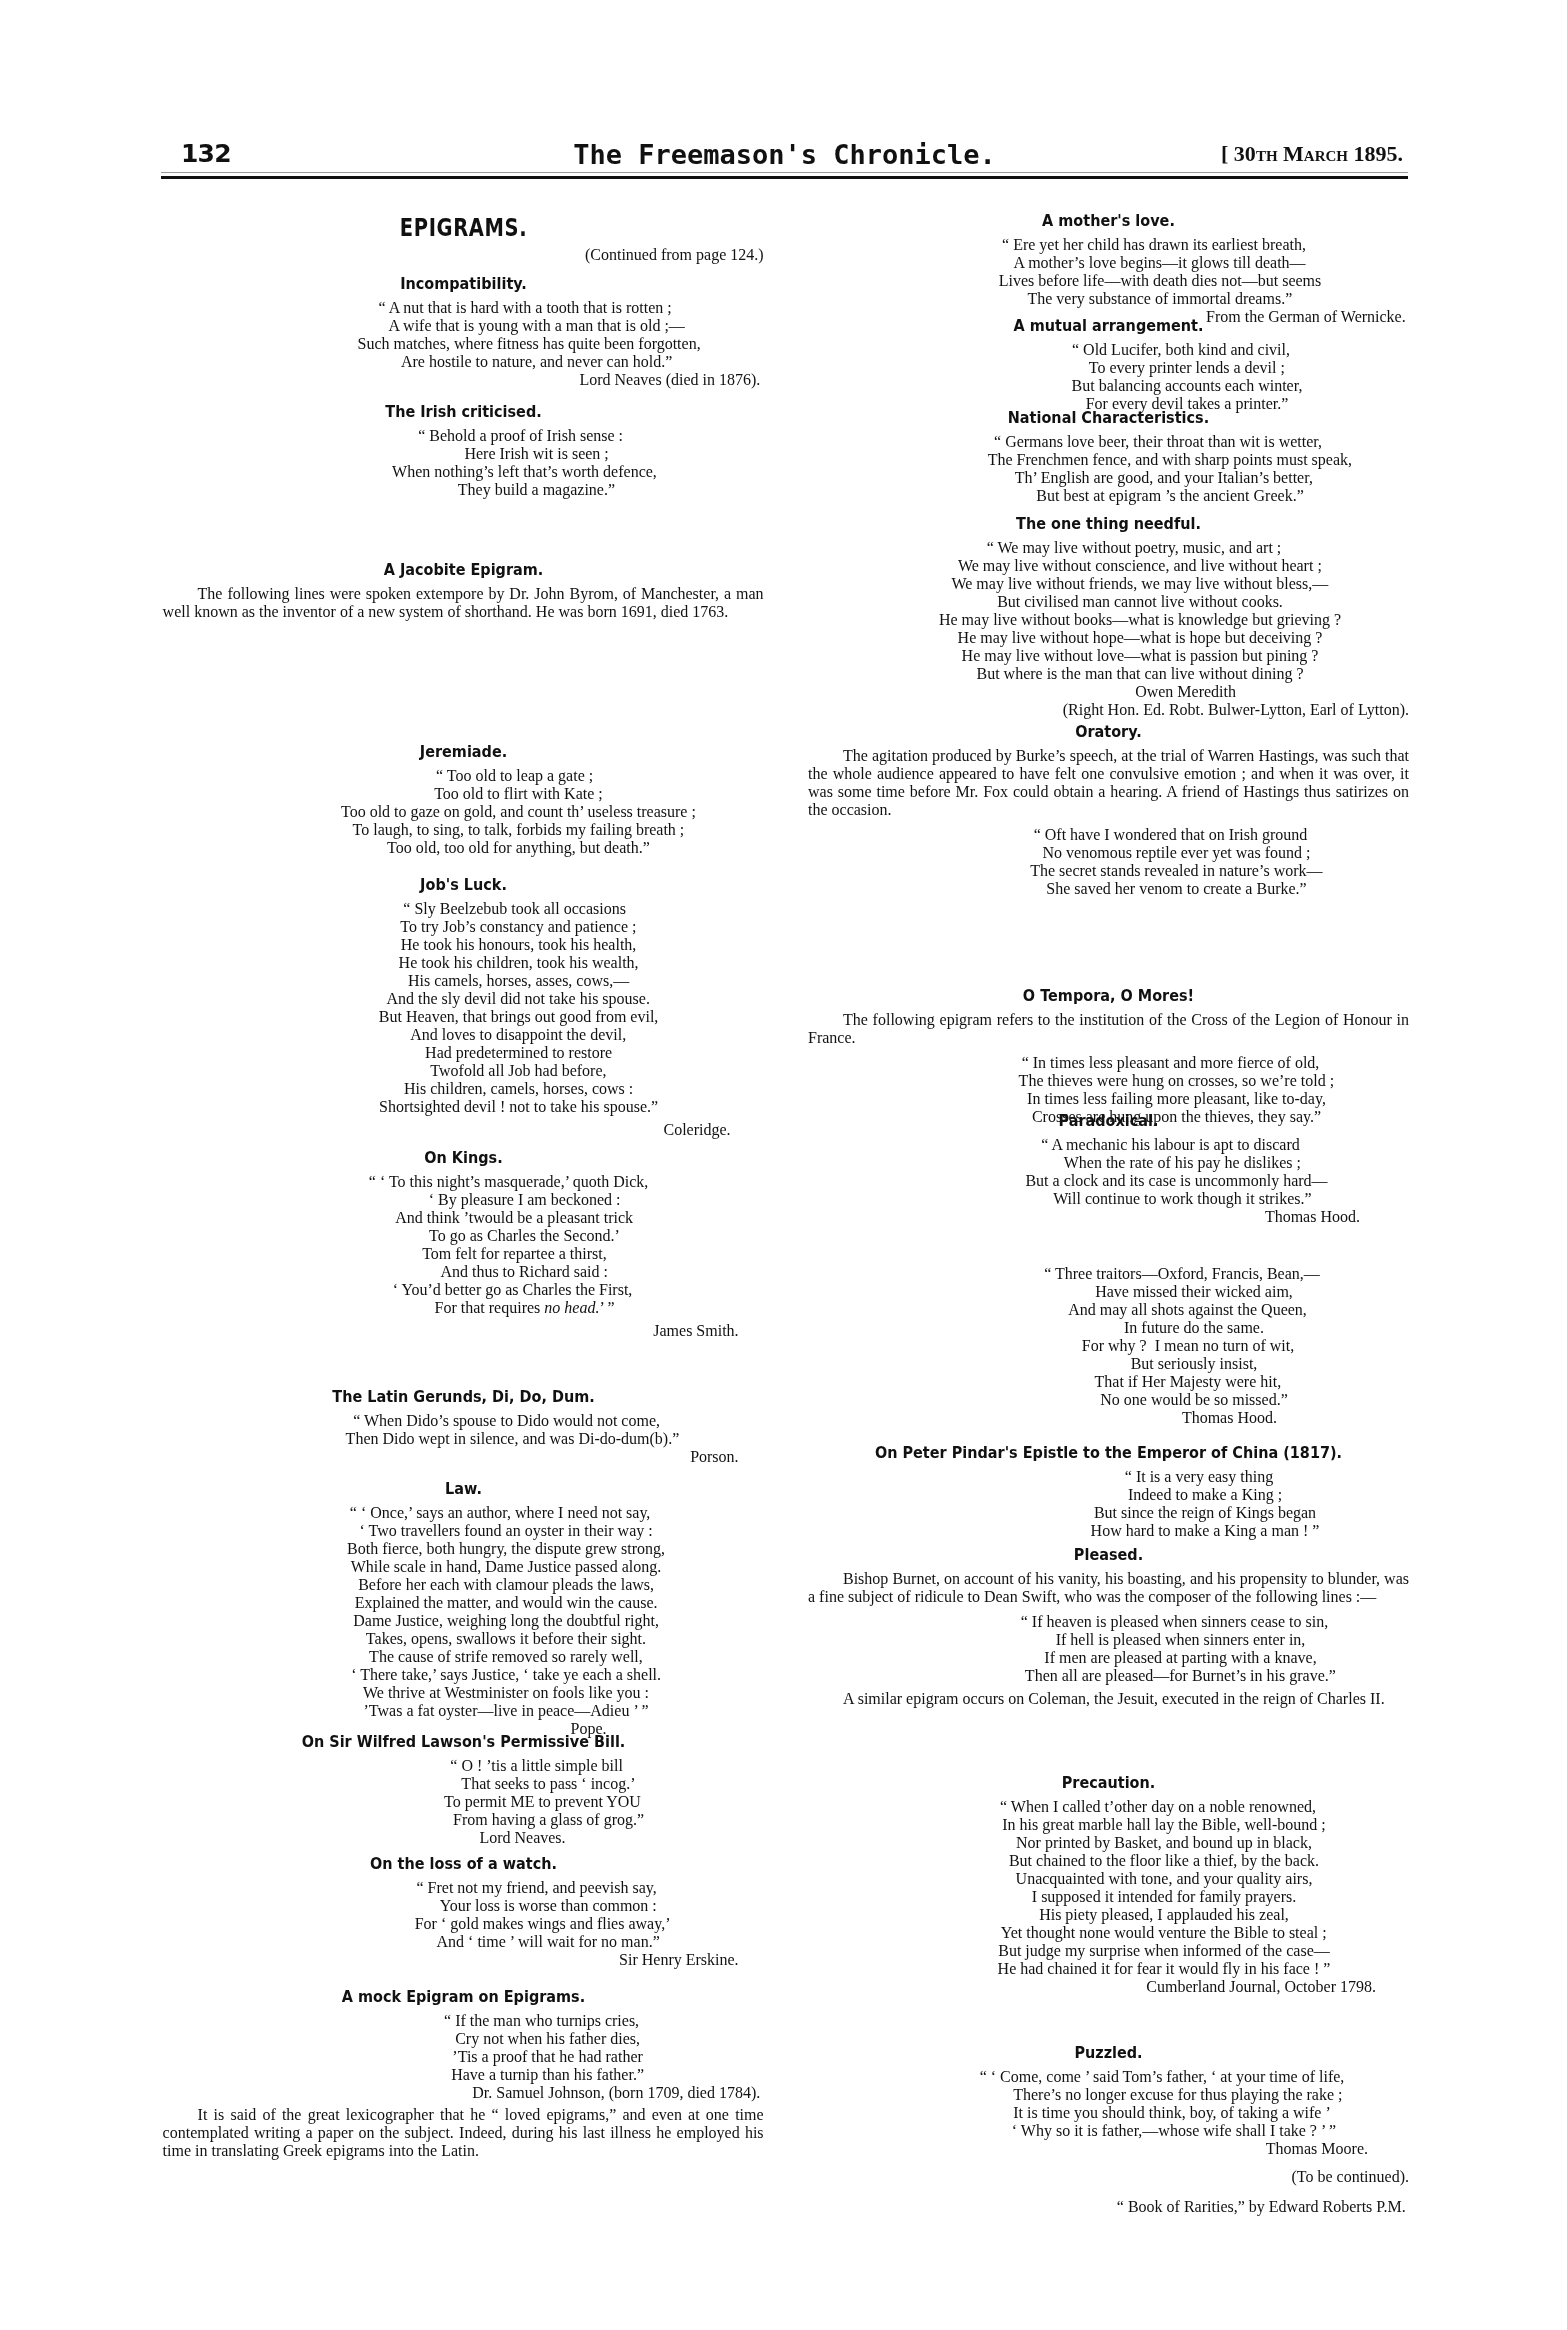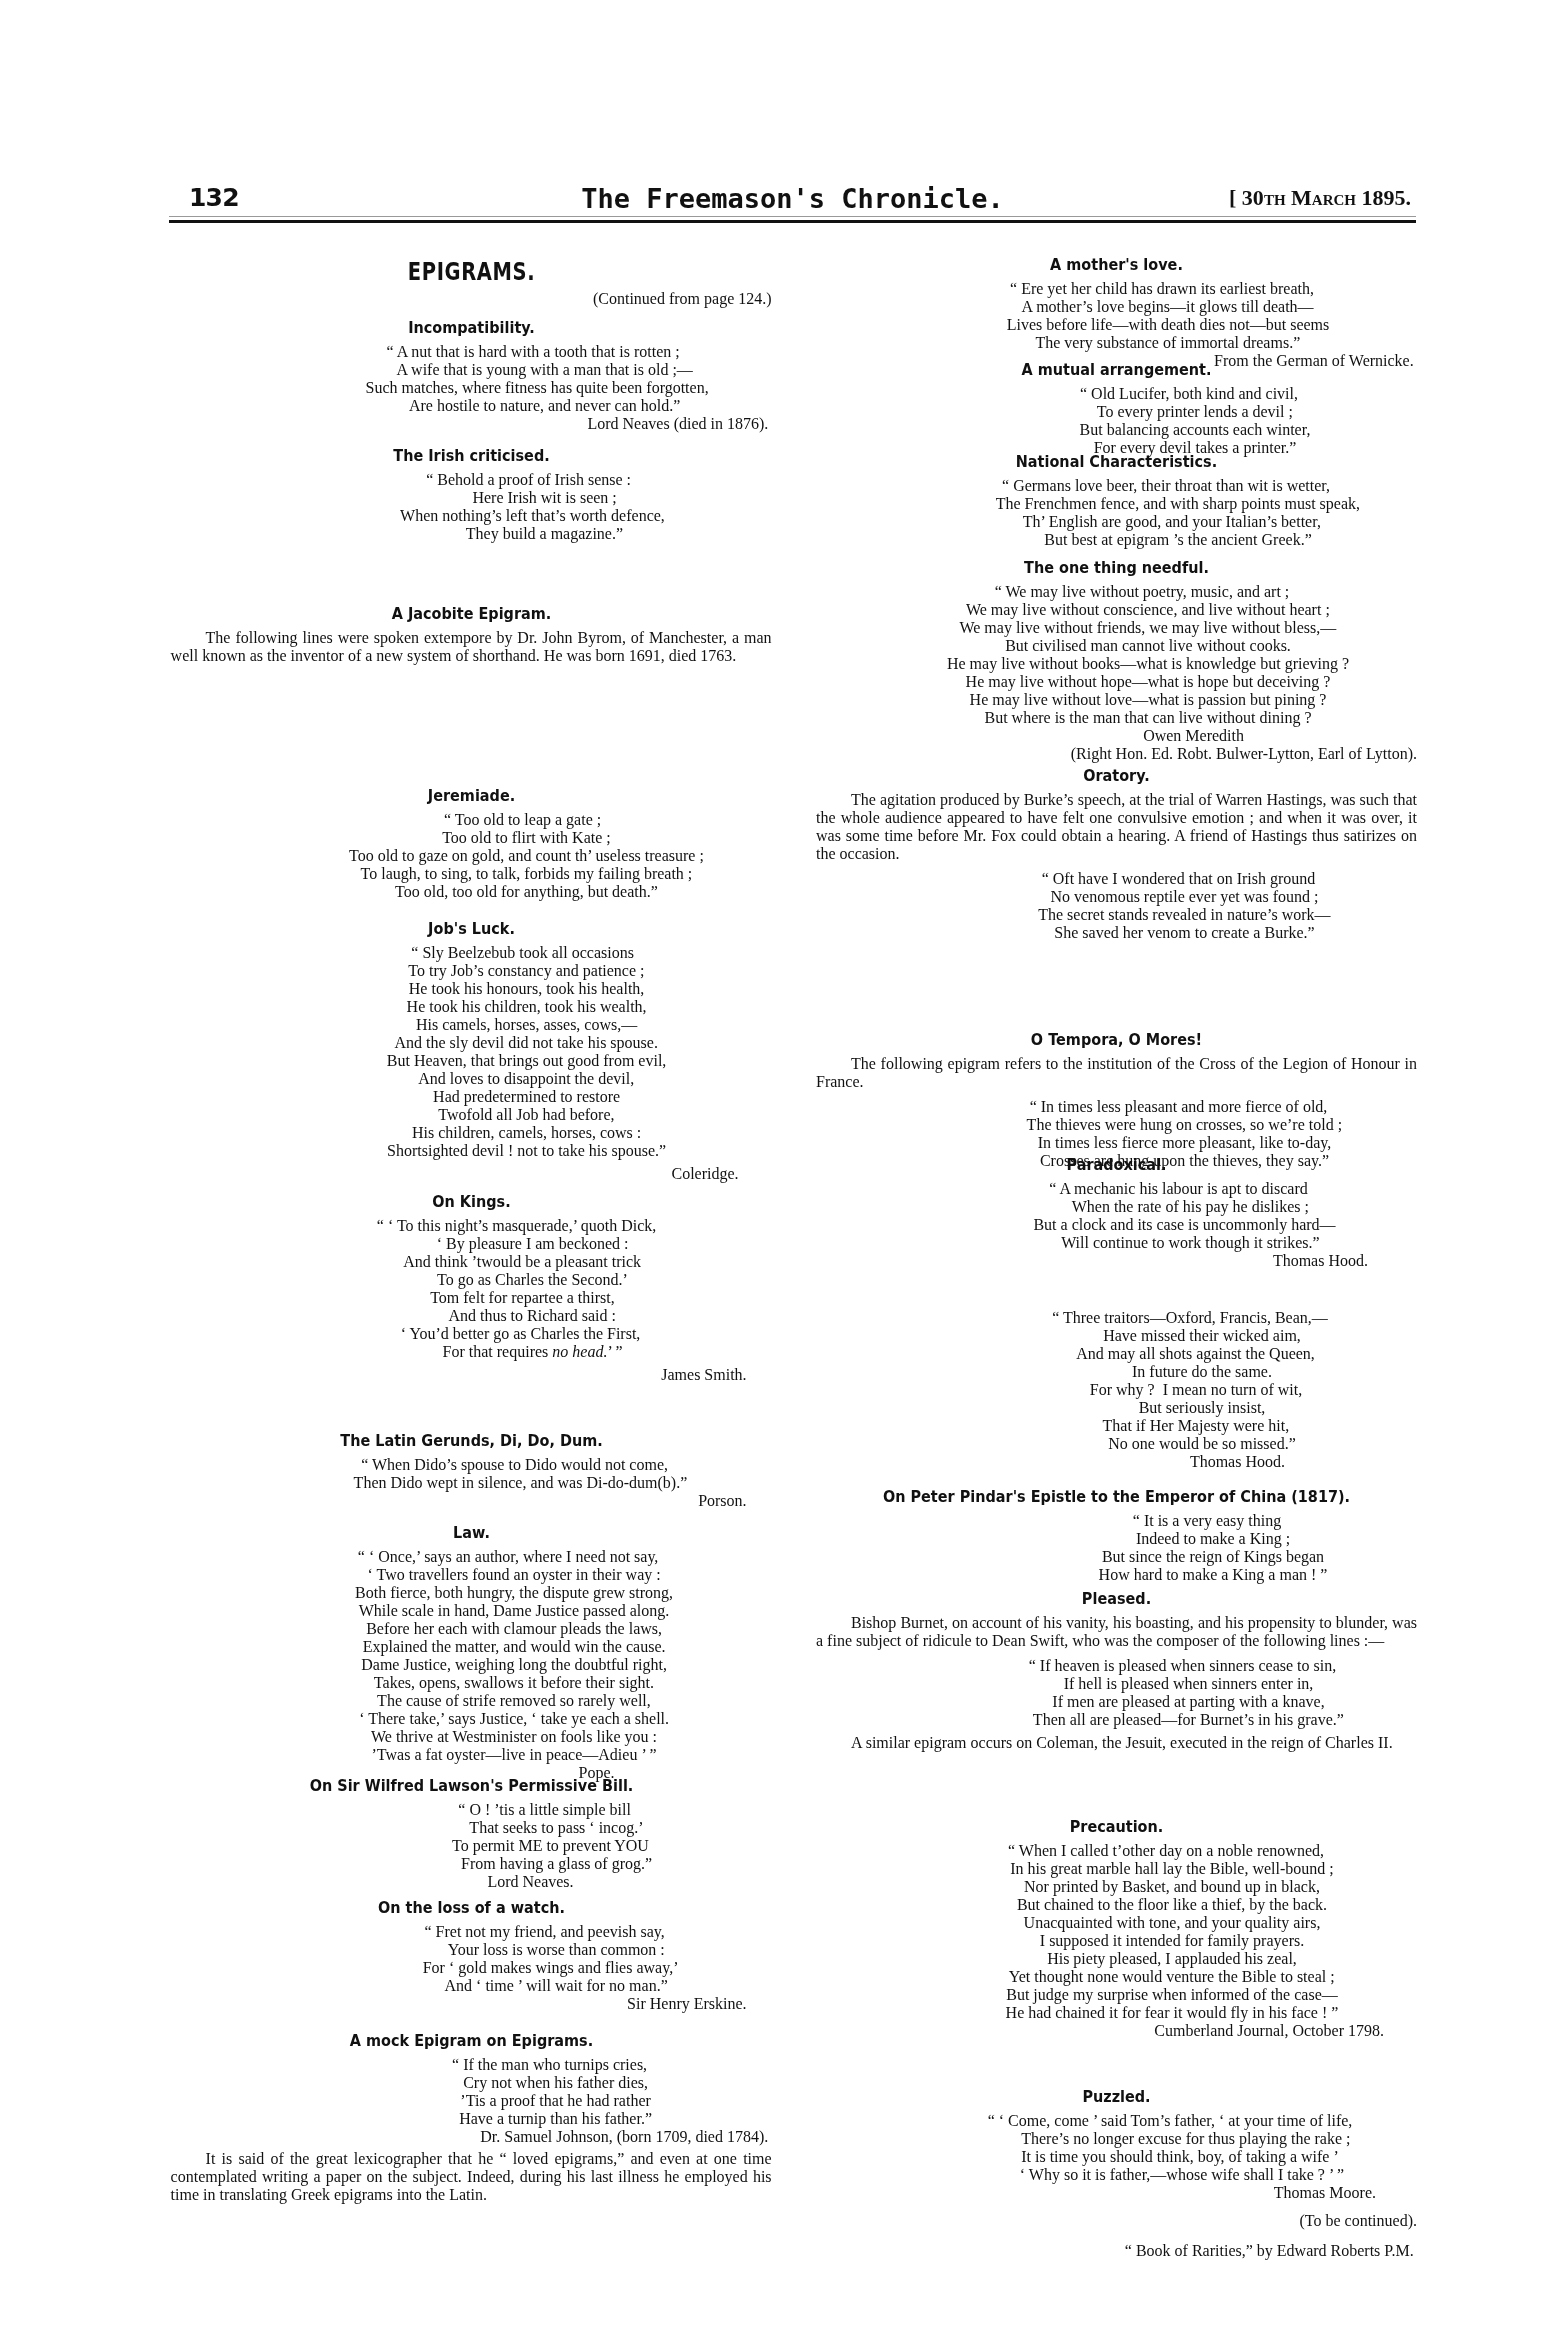--- a/index.html
+++ b/index.html
@@ -4,7 +4,7 @@
 <style>
   html, body { margin: 0; padding: 0; background: #ffffff; }
   body { width: 1567px; height: 2330px; position: relative; overflow: hidden; color: #111; }
-  .page { position: absolute; left: 169px; top: 0; width: 1247px; height: 1723px; margin-top: 44px; }
+  .page { position: absolute; left: 161px; top: 0; width: 1247px; height: 1723px; }
   .masthead { position: absolute; left: 0; top: 139px; width: 1247px; height: 33px; }
   .page-num { position: absolute; left: 20px; top: 0; font-family: "DejaVu Sans", sans-serif; font-weight: bold; font-size: 25px; letter-spacing: -0.8px; }
   .paper-title { position: absolute; left: 0; right: 0; top: 0; text-align: center; font-family: "DejaVu Sans Mono", monospace; font-weight: bold; font-size: 27px; letter-spacing: 0px; }

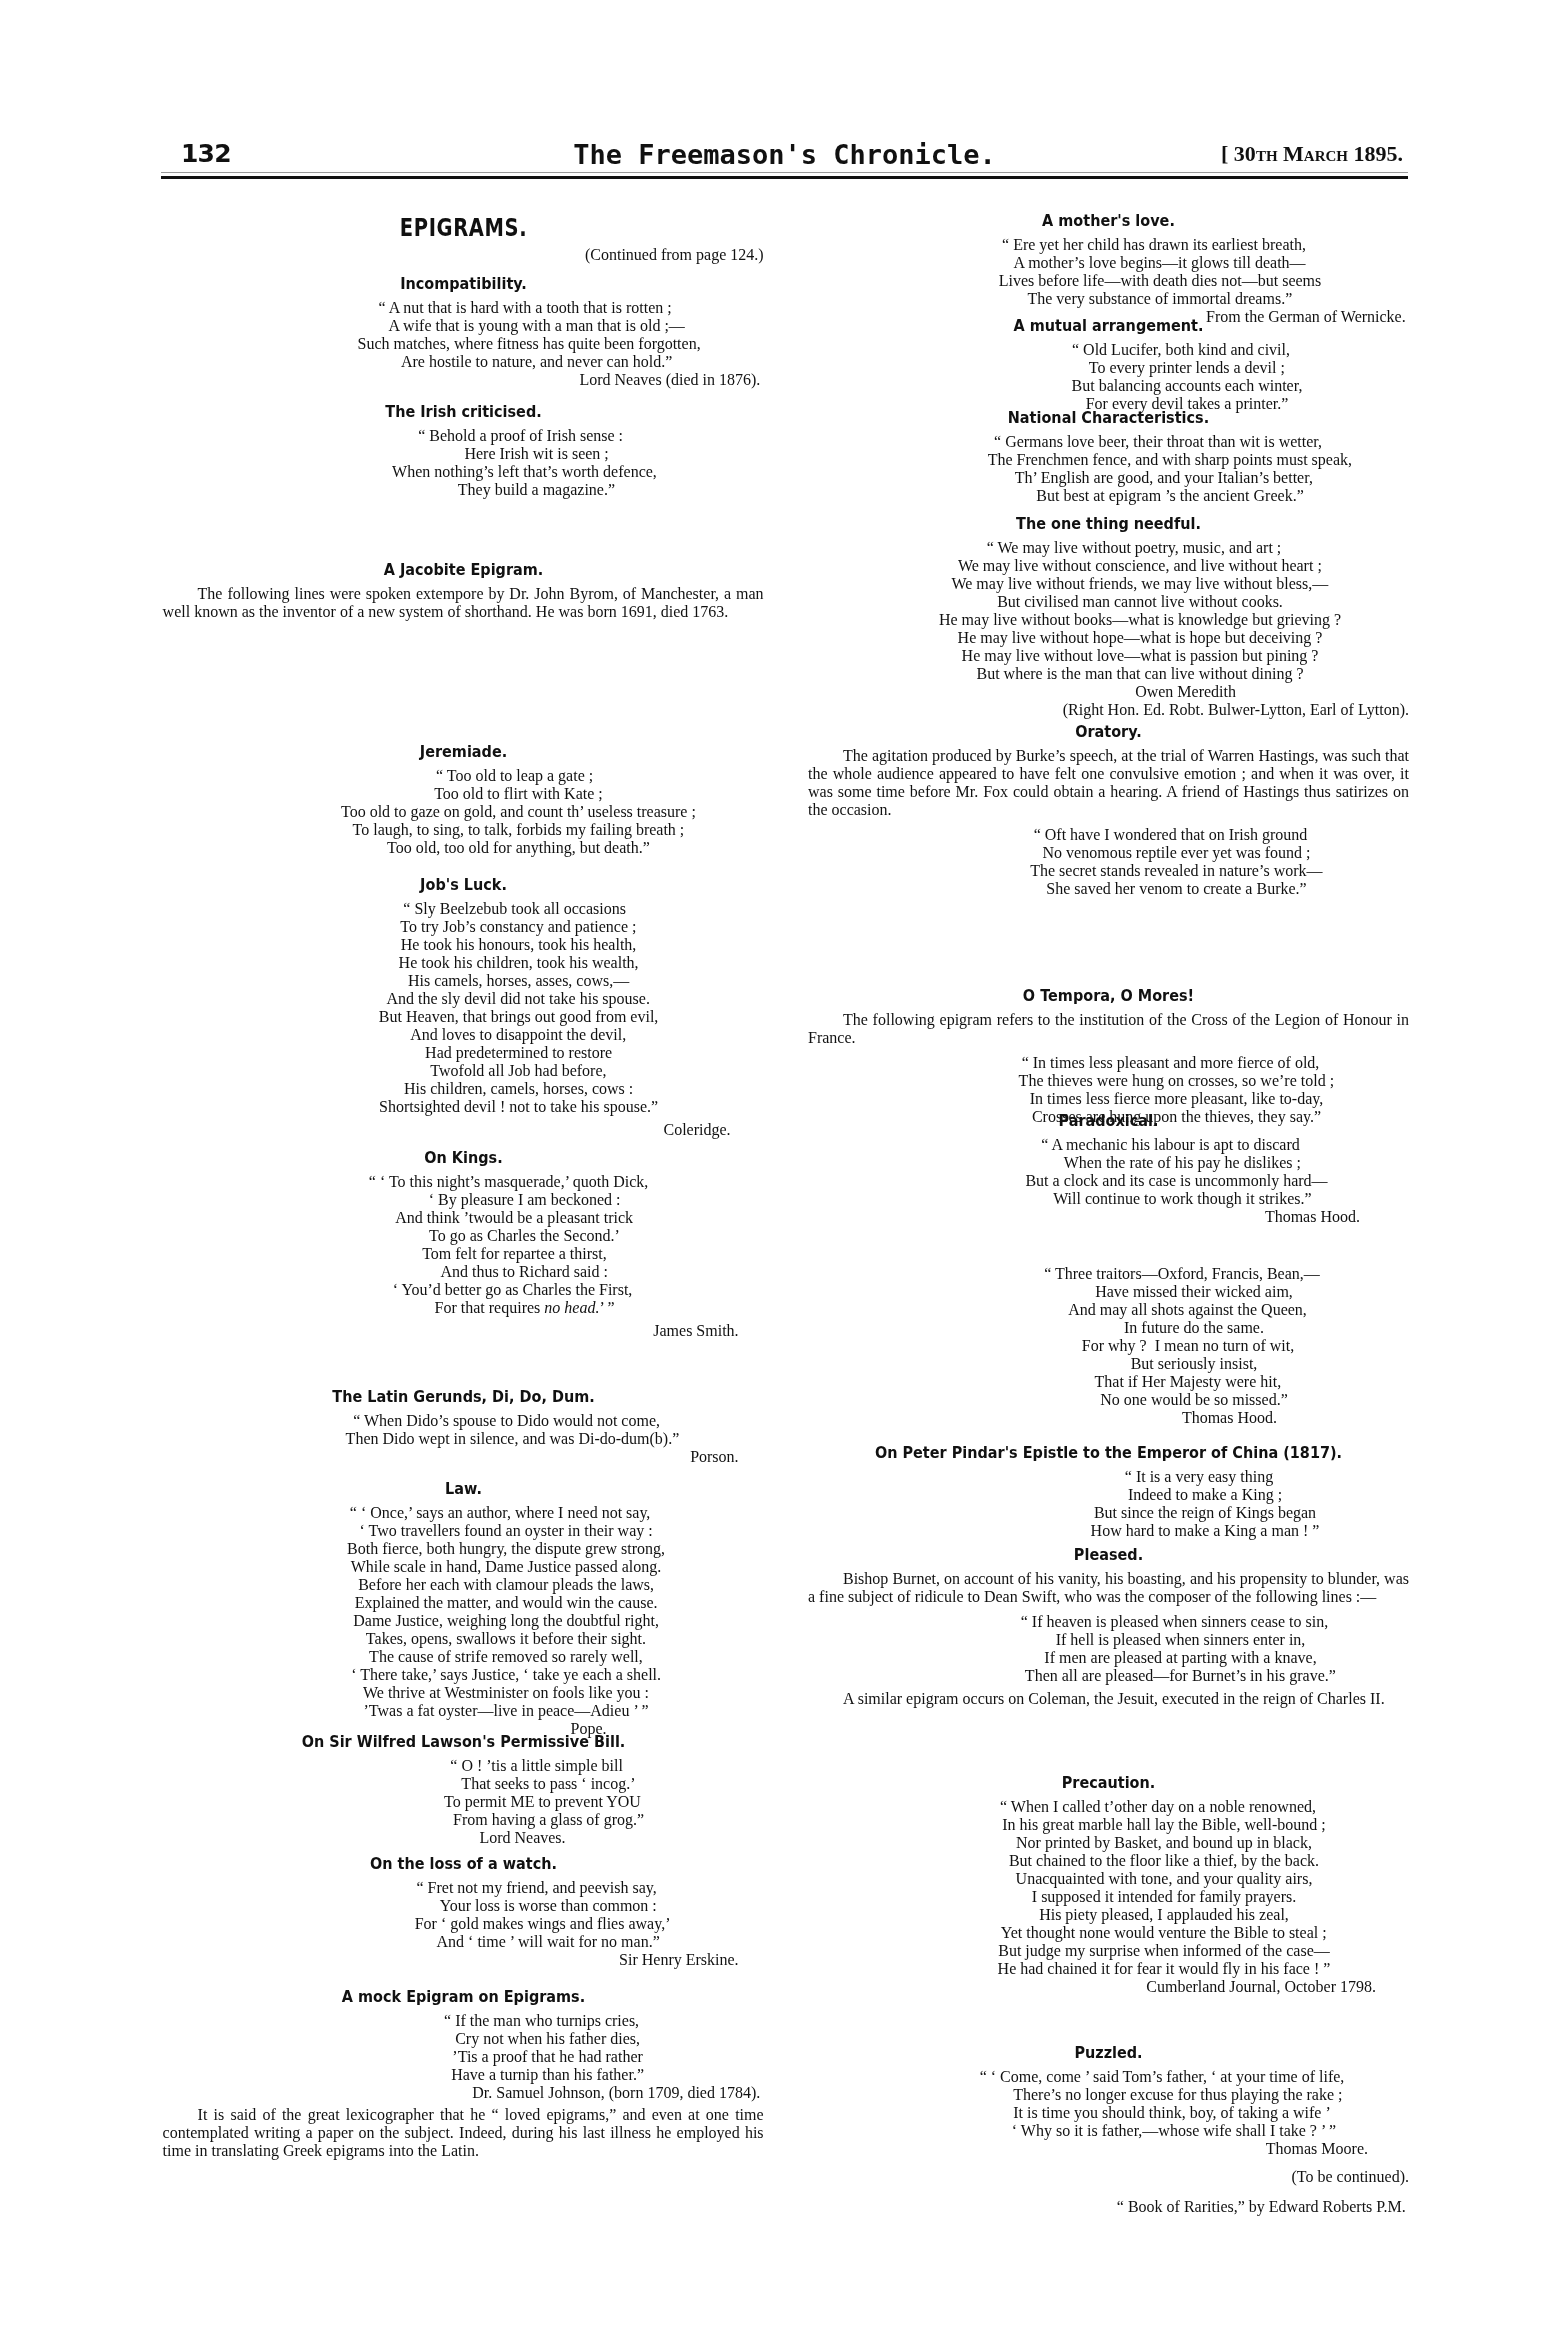--- a/index.html
+++ b/index.html
@@ -249,7 +249,7 @@
       <div class="verse" style="padding-left:124px">
         <span class="line">“ In times less pleasant and more fierce of old,</span>
         <span class="line">   The thieves were hung on crosses, so we’re told ;</span>
-        <span class="line">   In times less fierce more pleasant, like to-day,</span>
+        <span class="line">   In times less failing more pleasant, like to-day,</span>
         <span class="line">   Crosses are hung upon the thieves, they say.”</span>
       </div>
     </div>

